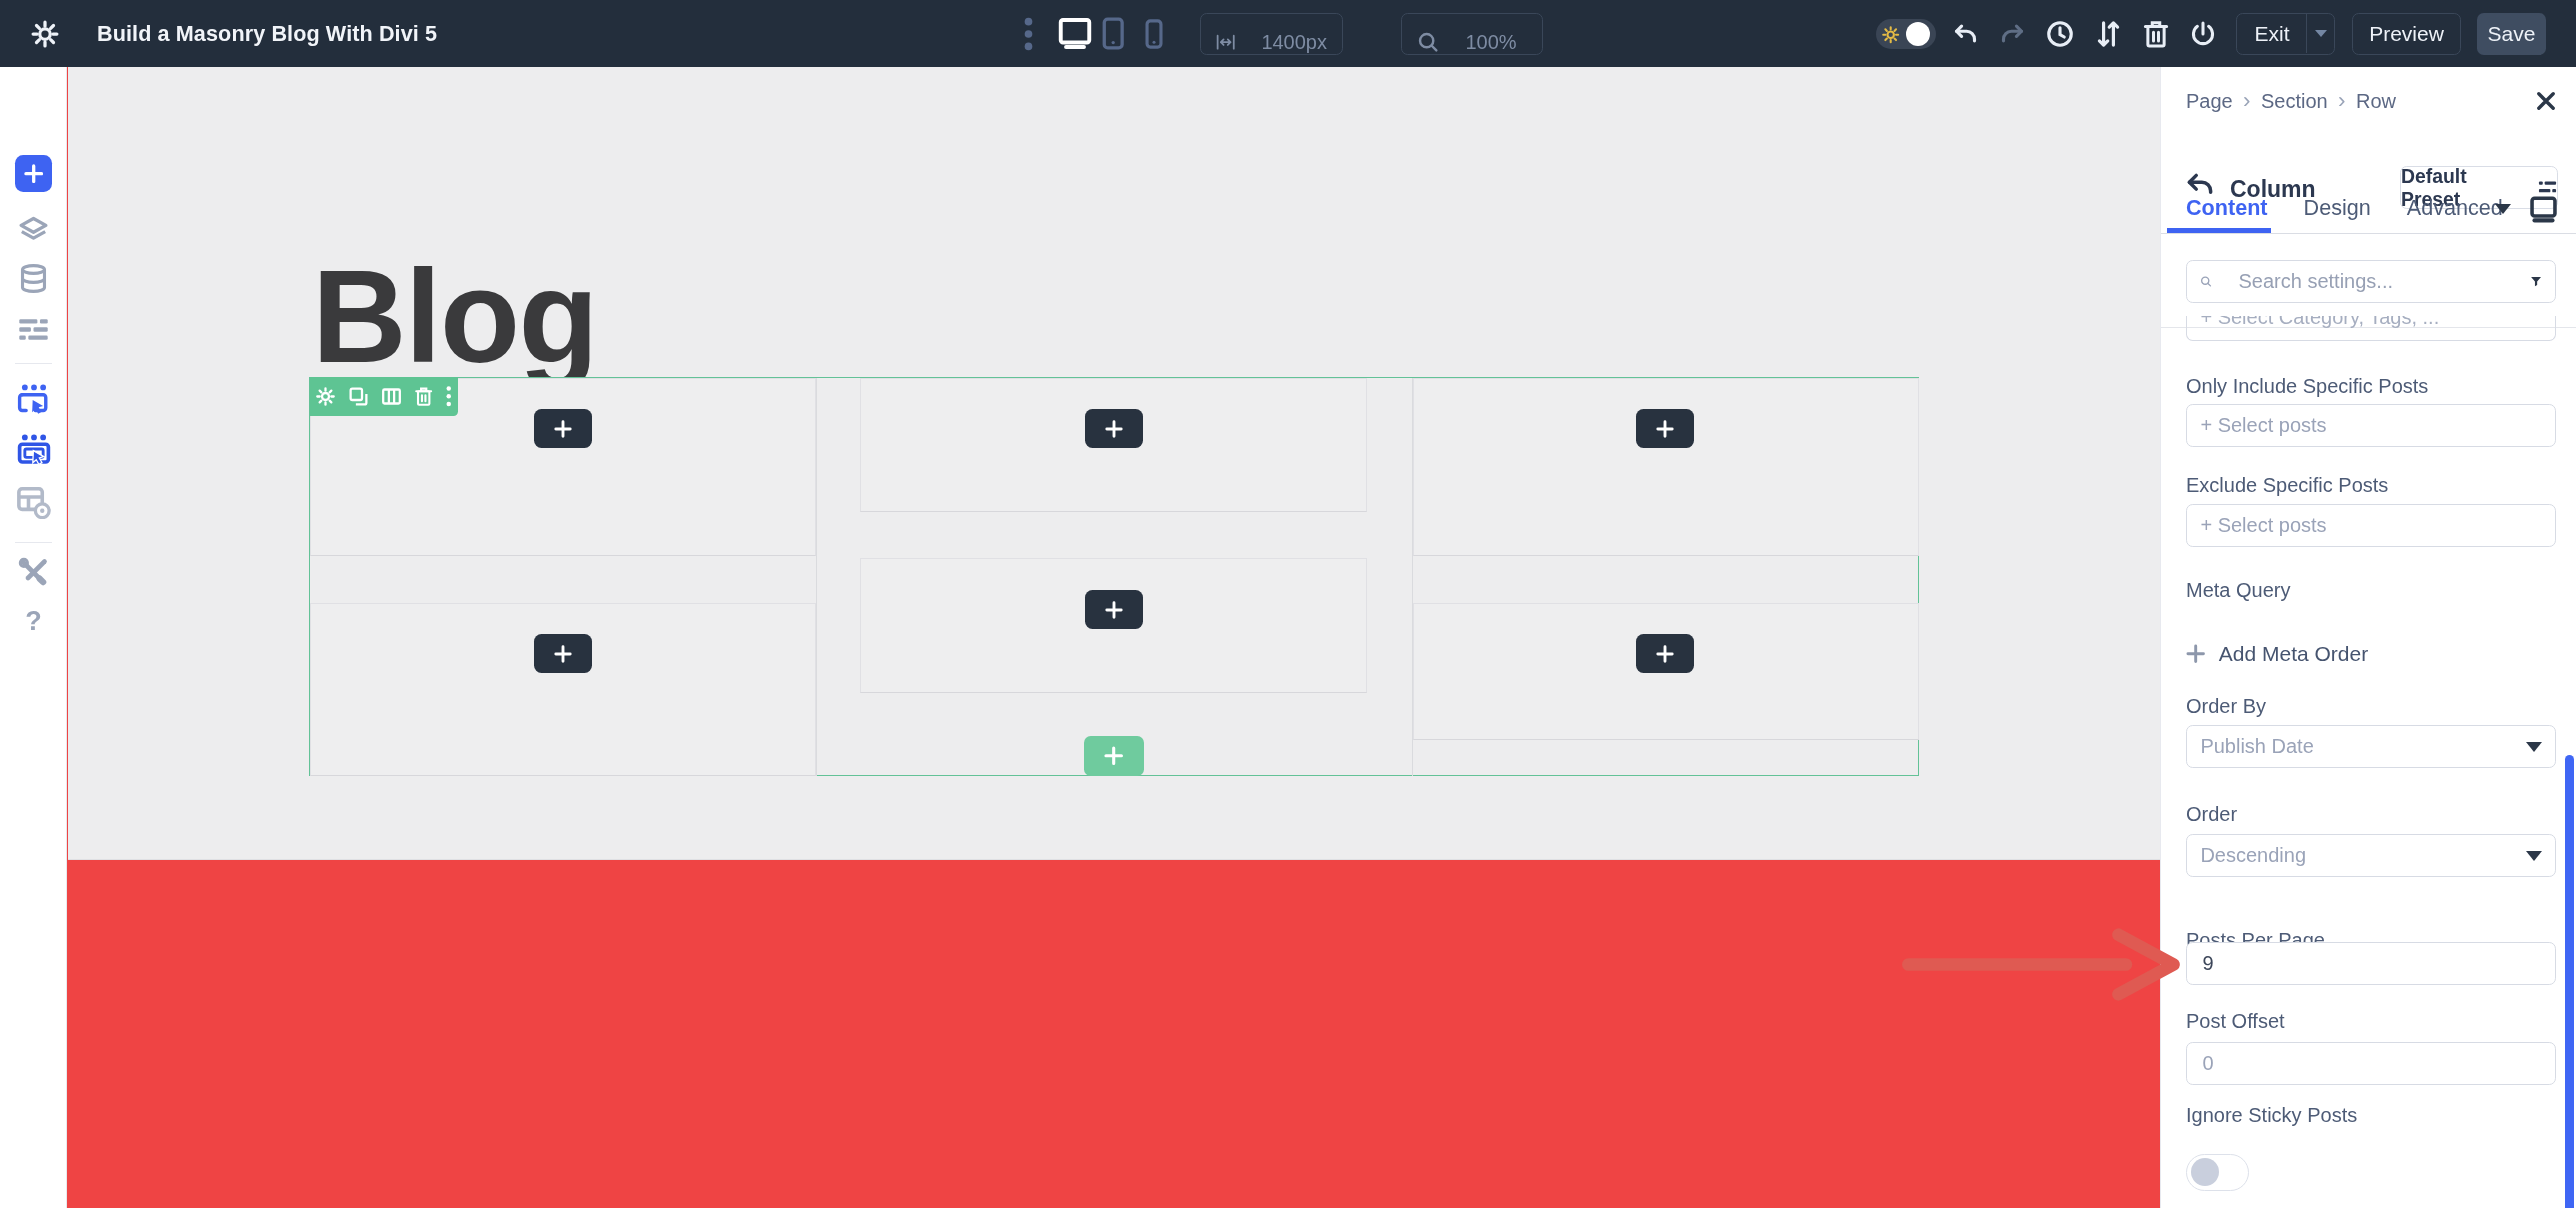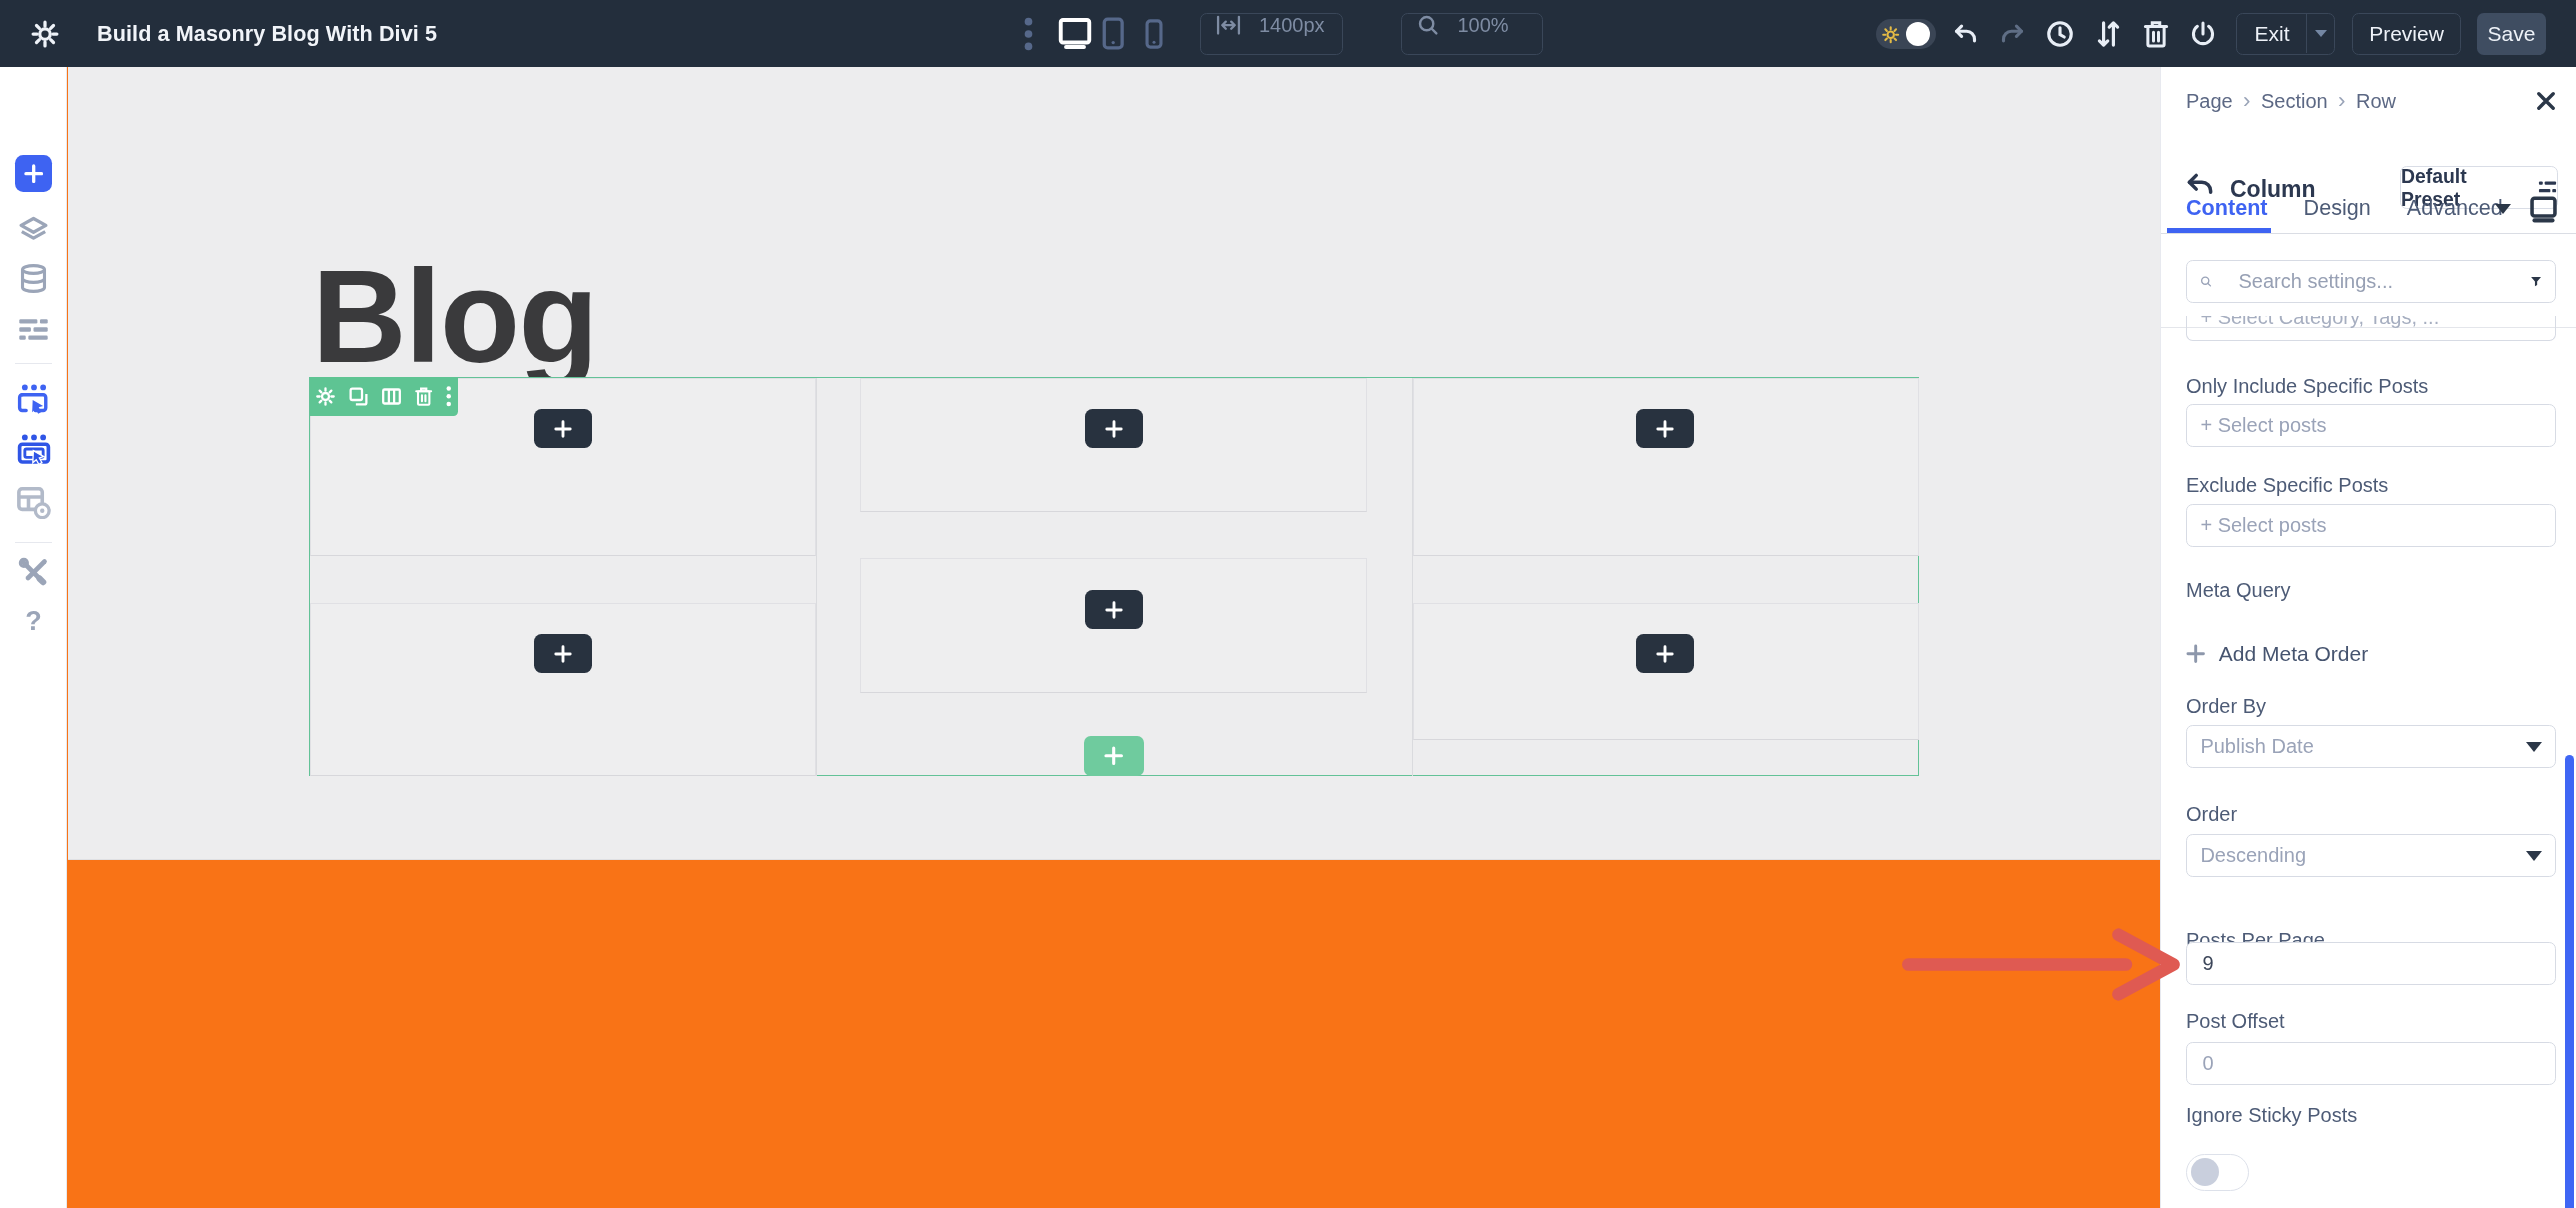--- a/index.html
+++ b/index.html
@@ -3,7 +3,7 @@
 <meta charset="utf-8">
 <style>
   html,body{margin:0;padding:0;background:#fff;font-family:"Liberation Sans",sans-serif;}
-  .stage{position:relative;width:2576px;height:1209px;overflow:hidden;background:#f97316;}
+  .stage{position:relative;width:2576px;height:1209px;overflow:hidden;background:#ef4444;}
   .abs{position:absolute;}
   svg{display:block;}
 

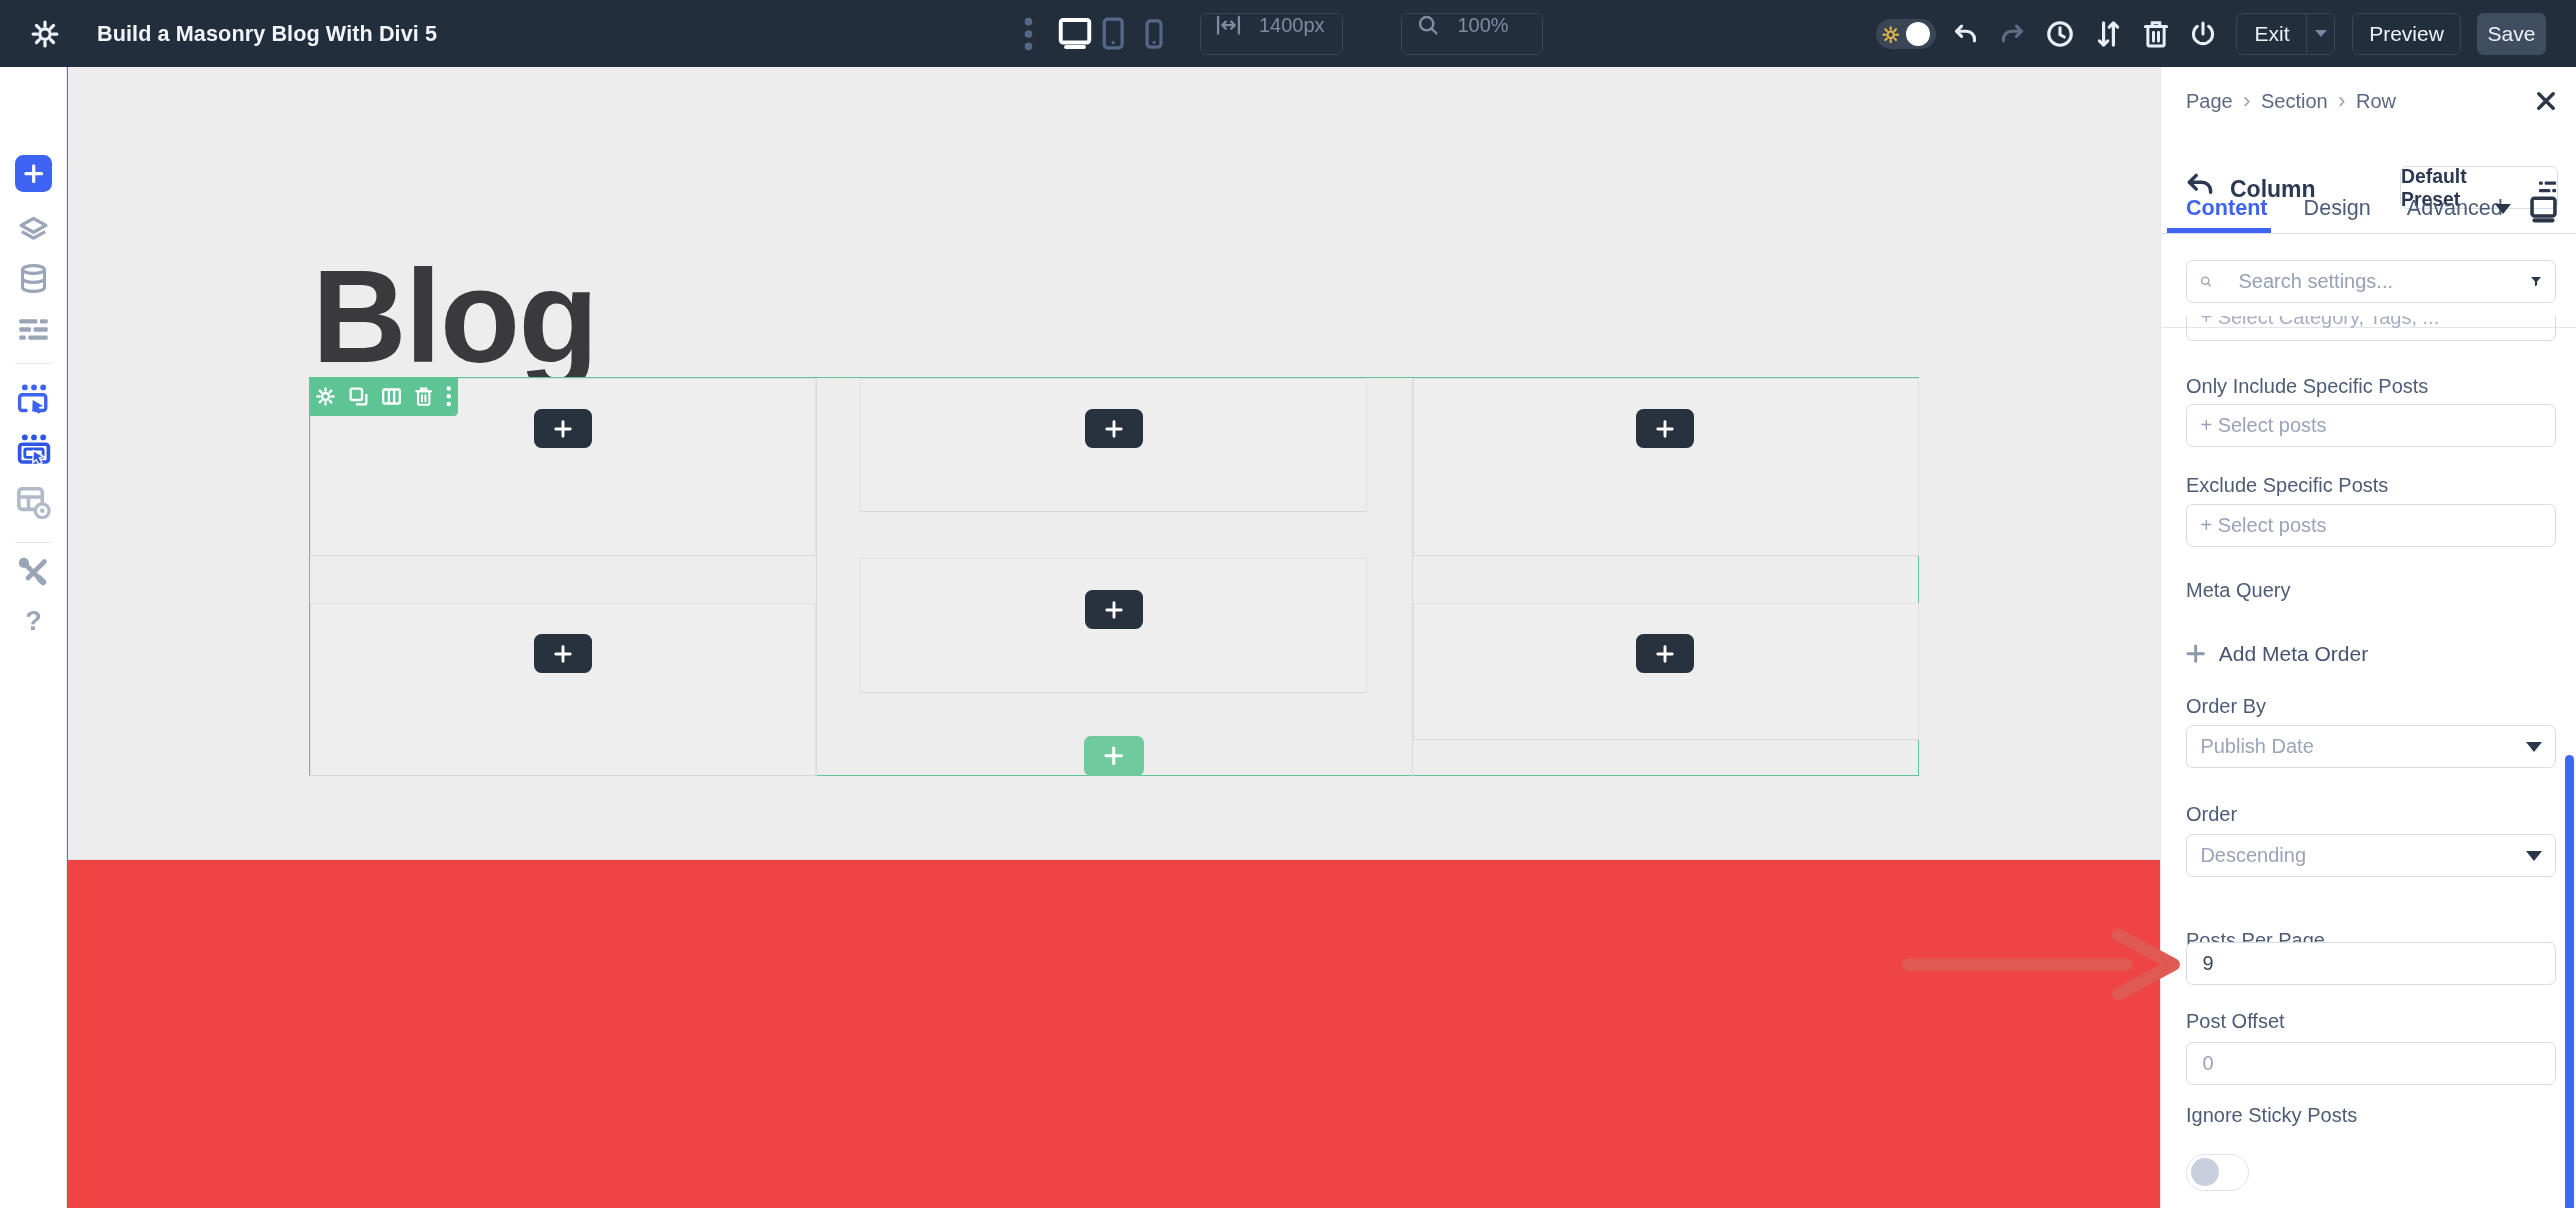--- a/index.html
+++ b/index.html
@@ -13,7 +13,7 @@
     color:#f1f4f9;font-size:21.6px;font-weight:600;letter-spacing:0.1px;}
   .tb-icon{position:absolute;top:0;height:67px;display:flex;align-items:center;justify-content:center;}
   .tb-pill{position:absolute;top:12.7px;height:42px;border:1.5px solid #3a4759;border-radius:6.7px;
-    display:flex;align-items:flex-start;gap:18px;color:#7e8ca3;font-size:20px;box-sizing:border-box;padding:0 15px;}
+    display:flex;align-items:flex-end;gap:26px;color:#7e8ca3;font-size:20px;box-sizing:border-box;padding:0 15px;}
   .tb-btn{position:absolute;top:12.7px;height:42px;border:1.5px solid #3a4759;border-radius:6.7px;color:#eef2f8;
     font-size:21px;display:flex;align-items:center;justify-content:center;box-sizing:border-box;cursor:pointer;}
   .tb-save{background:#3f4d61;border:none;}

